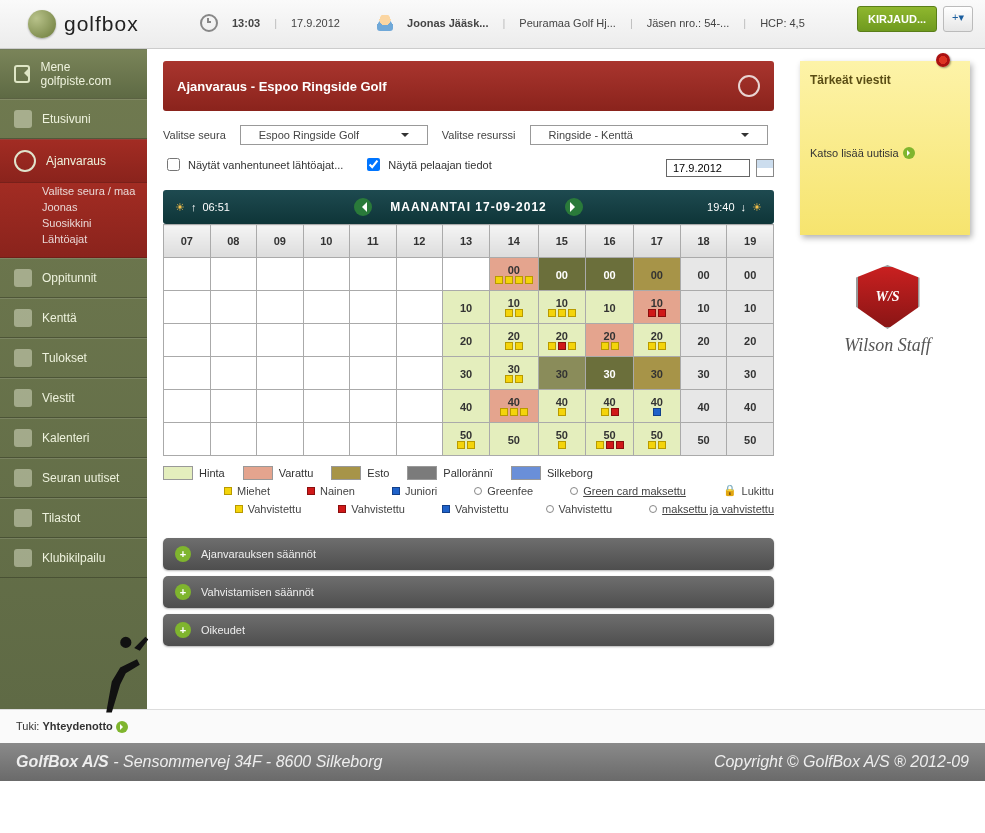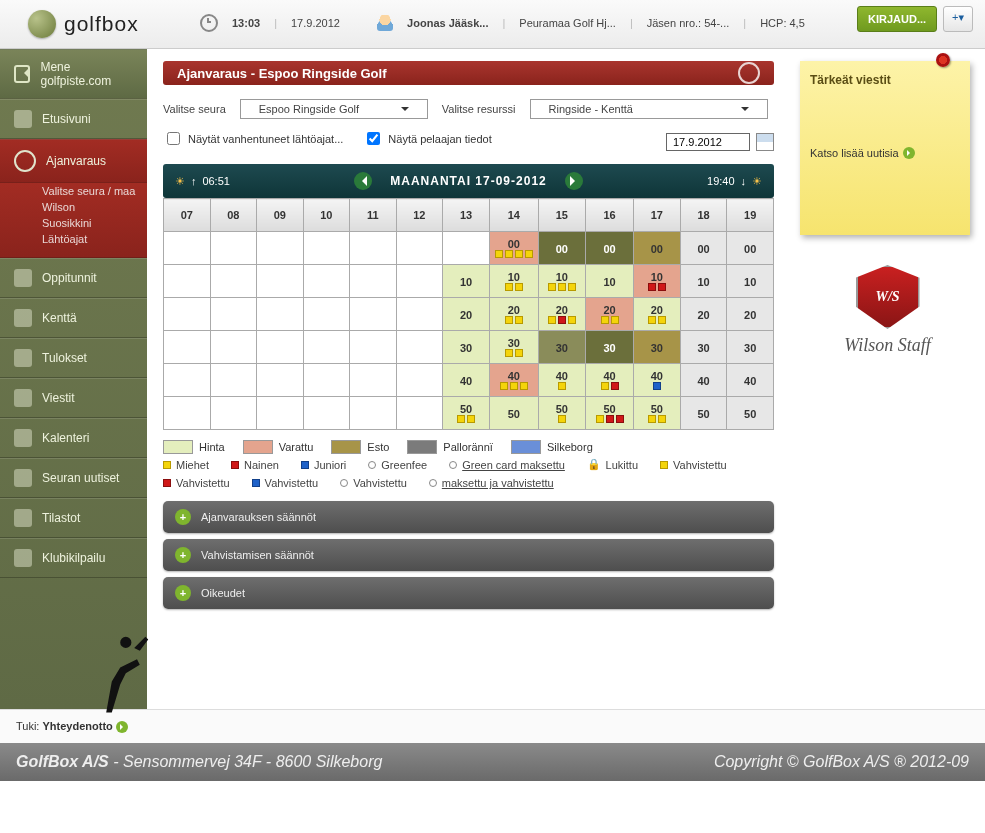--- a/index.html
+++ b/index.html
@@ -31,7 +31,7 @@
   .ico-generic{background:rgba(224,228,204,.5);border-radius:3px;}
 
   .main { flex:1; padding:12px 16px 20px 16px; background:#fff;}
-  .title-bar { background:linear-gradient(#a9352e,#8a231c); color:#fff; font-weight:bold; font-size:13px; padding:1px 14px; border-radius:3px; display:flex; justify-content:space-between; align-items:center;}
+  .title-bar { background:linear-gradient(#a9352e,#8a231c); color:#fff; font-weight:bold; font-size:13px; padding:14px 14px; border-radius:3px; display:flex; justify-content:space-between; align-items:center;}
   .title-bar .clk { width:18px;height:18px;border:2px solid #e9d4d2;border-radius:50%; position:relative;}
   .selectors { margin:14px 0 6px 0; display:flex; align-items:center; gap:14px; font-size:11px; color:#444;}
   .sel { background:#fff; border:1px solid #999; padding:3px 18px; min-width:150px; display:flex; justify-content:space-between; align-items:center;}

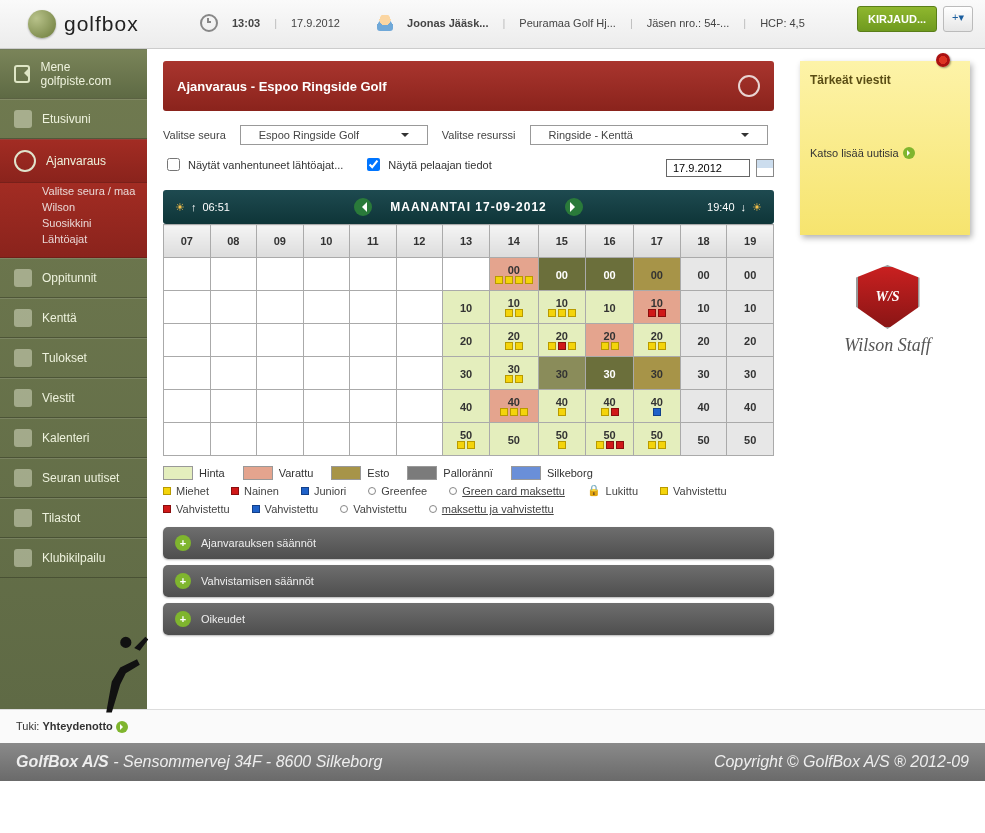--- a/index.html
+++ b/index.html
@@ -134,7 +134,7 @@
         </div>
         <div class="side-sub-wrap">
           <div class="side-sub">Valitse seura / maa</div>
-          <div class="side-sub">Wilson</div>
+          <div class="side-sub">Joonas</div>
           <div class="side-sub">Suosikkini</div>
           <div class="side-sub">Lähtöajat</div>
         </div>

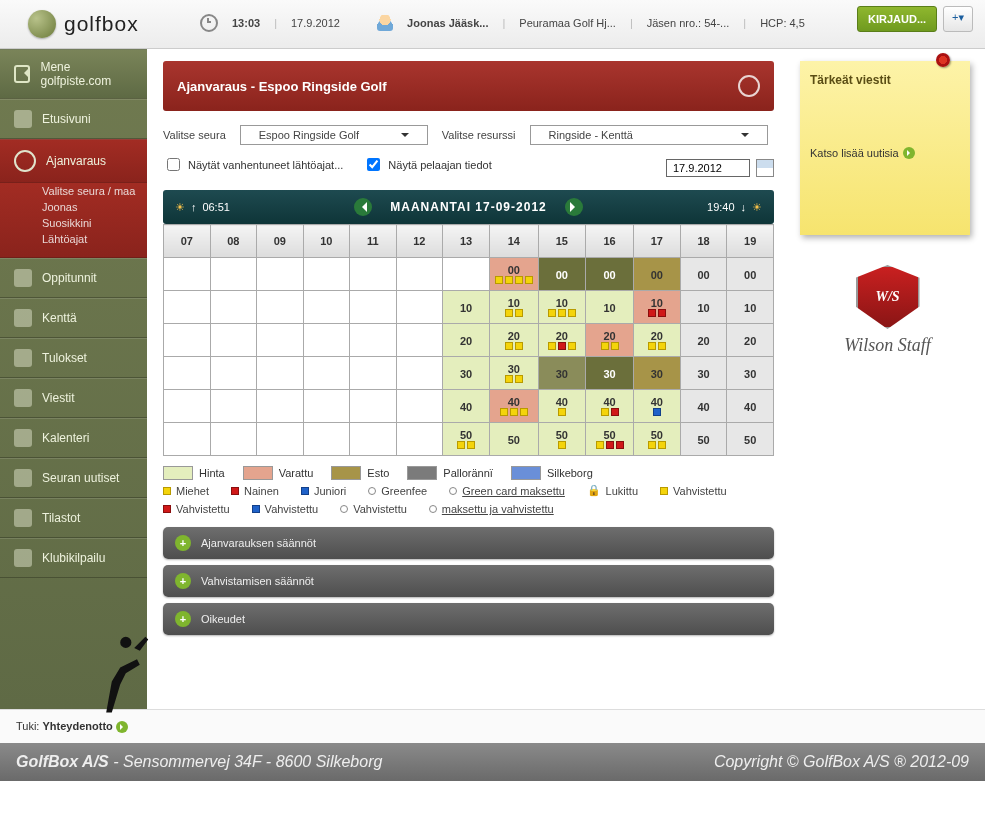--- a/index.html
+++ b/index.html
@@ -69,7 +69,7 @@
 
   .legend { margin:10px 0 4px 0; display:flex; gap:18px; align-items:center;}
   .sw{width:28px;height:12px;display:inline-block;border:1px solid #999;}
-  .leg2 { margin:4px 0 12px 0; display:flex; flex-wrap:wrap; gap:6px 22px; align-items:center; font-size:11px; color:#444;}
+  .leg2 { margin:4px 0 23px 0; display:flex; flex-wrap:wrap; gap:6px 37px; align-items:center; font-size:11px; color:#444;justify-content:flex-end;}
   .leg2 span{display:flex;align-items:center;gap:5px;}
 
   .accordion { background:linear-gradient(#6e6e6e,#4e4e4e); color:#eee; border-radius:5px; padding:8px 12px; margin:6px 0; display:flex; align-items:center; gap:10px; font-size:11px; box-shadow:0 1px 2px rgba(0,0,0,.3);}

